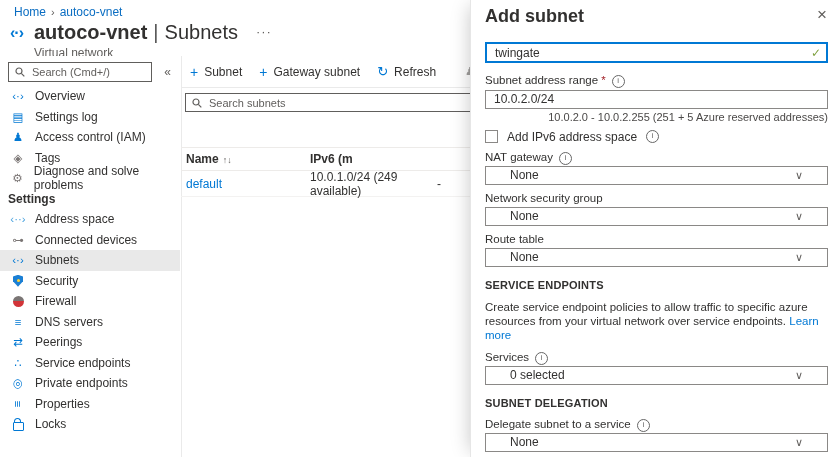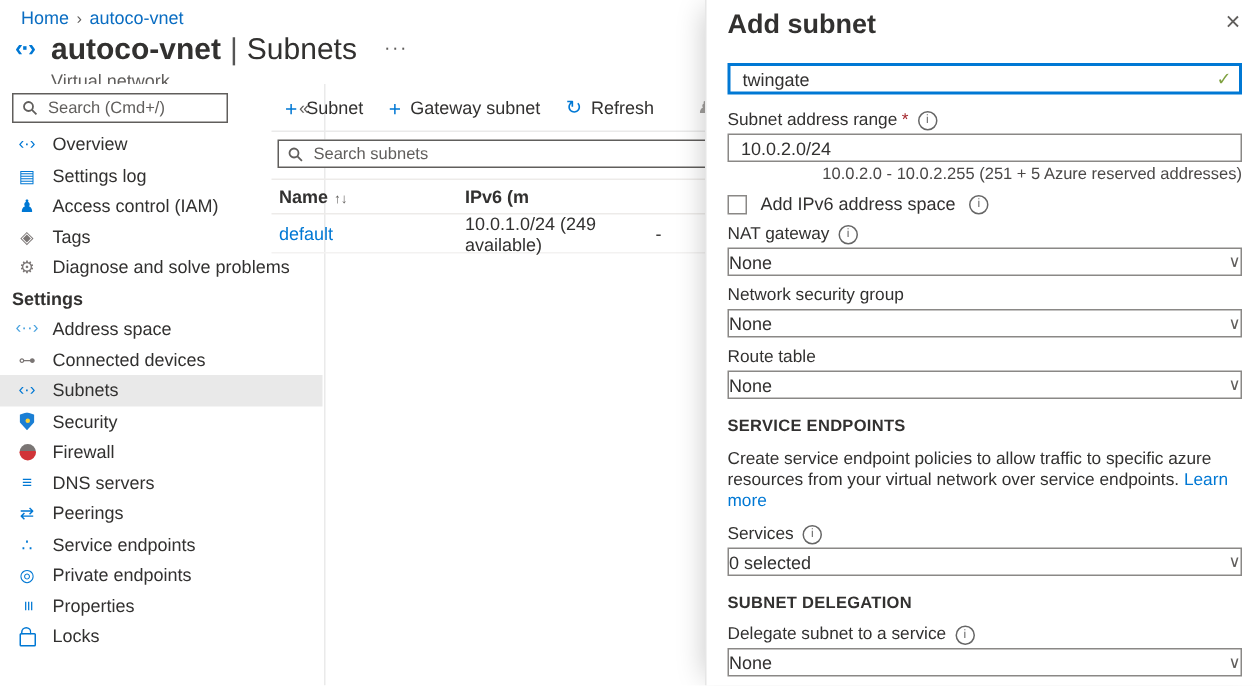--- a/index.html
+++ b/index.html
@@ -23,7 +23,7 @@
   .subtitle{font-size:12px;color:#605e5c;margin-top:3px;text-decoration:underline;}
 
   
-  .sidebar{position:absolute;left:0;top:56px;width:181px;bottom:0;border-right:1px solid #eaeaea;background:#fff;padding-left:35px;}
+  .sidebar{position:absolute;left:0;top:56px;width:181px;bottom:0;border-right:1px solid #eaeaea;background:#fff;}
   .sb-search{position:absolute;left:8px;top:6px;width:144px;height:20px;border:1px solid #605e5c;
              display:flex;align-items:center;gap:5px;padding:0 6px;box-sizing:border-box;background:#fff;}
   .sb-search input{border:none;outline:none;flex:1;font-size:11px;font-family:inherit;color:#323130;min-width:0;}

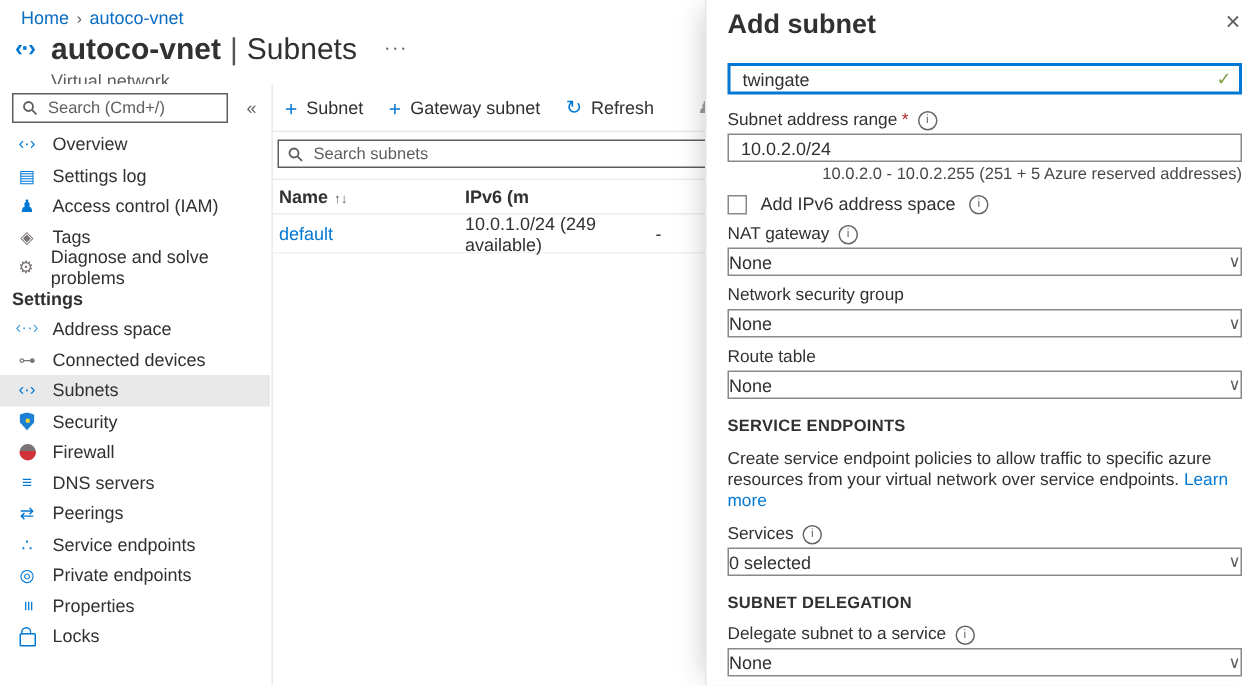--- a/index.html
+++ b/index.html
@@ -61,7 +61,7 @@
                display:flex;align-items:center;gap:5px;padding:0 6px;box-sizing:border-box;background:#fff;}
   .list-search input{border:none;outline:none;flex:1;font-size:11px;font-family:inherit;color:#323130;min-width:0;}
   .list-search input::placeholder{color:#605e5c;}
-  .grid-head,.grid-row{display:grid;grid-template-columns:124px 127px 1fr;padding-left:5px;align-items:center;}
+  .grid-head,.grid-row{display:grid;grid-template-columns:124px 127px 1fr;padding-left:5px;align-items:center;margin-top:28px;}
   .grid-head{position:absolute;left:0;right:-10px;top:63px;height:22px;border-top:1px solid #edebe9;
              border-bottom:1px solid #edebe9;font-size:12px;font-weight:bold;}
   .sort{font-size:9px;color:#605e5c;font-weight:normal;margin-left:4px;}

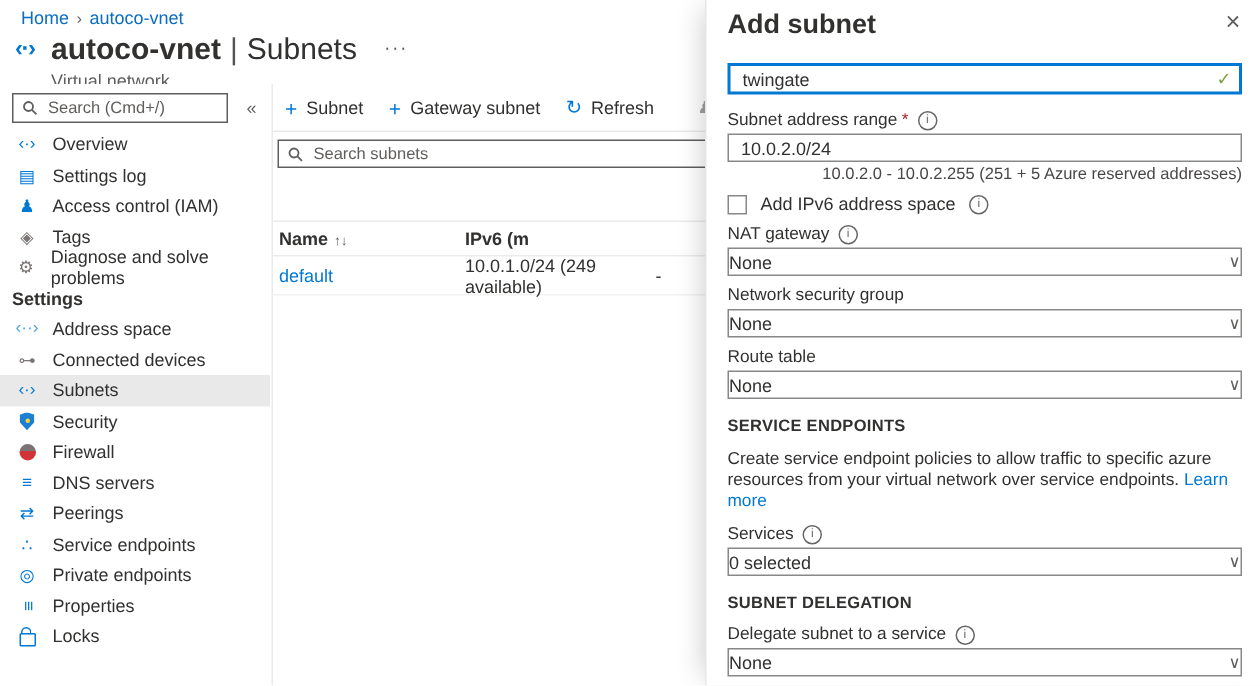--- a/index.html
+++ b/index.html
@@ -89,7 +89,7 @@
   .cb-box{width:13px;height:13px;border:1px solid #8a8886;box-sizing:border-box;background:#fff;cursor:pointer;flex:none;}
   .cb-lbl{font-size:12px;color:#323130;}
   .dd{box-sizing:border-box;height:19px;border:1px solid #8a8886;display:flex;justify-content:space-between;
-      align-items:center;padding:0 0;font-size:12px;background:#fff;cursor:pointer;}
+      align-items:center;padding:0 24px;font-size:12px;background:#fff;cursor:pointer;}
   .chev{color:#605e5c;font-size:11px;}
   .sec-h{font-size:11px;font-weight:bold;color:#323130;letter-spacing:0.2px;height:13px;line-height:13px;}
   .desc{font-size:11.5px;color:#323130;line-height:14px;}

